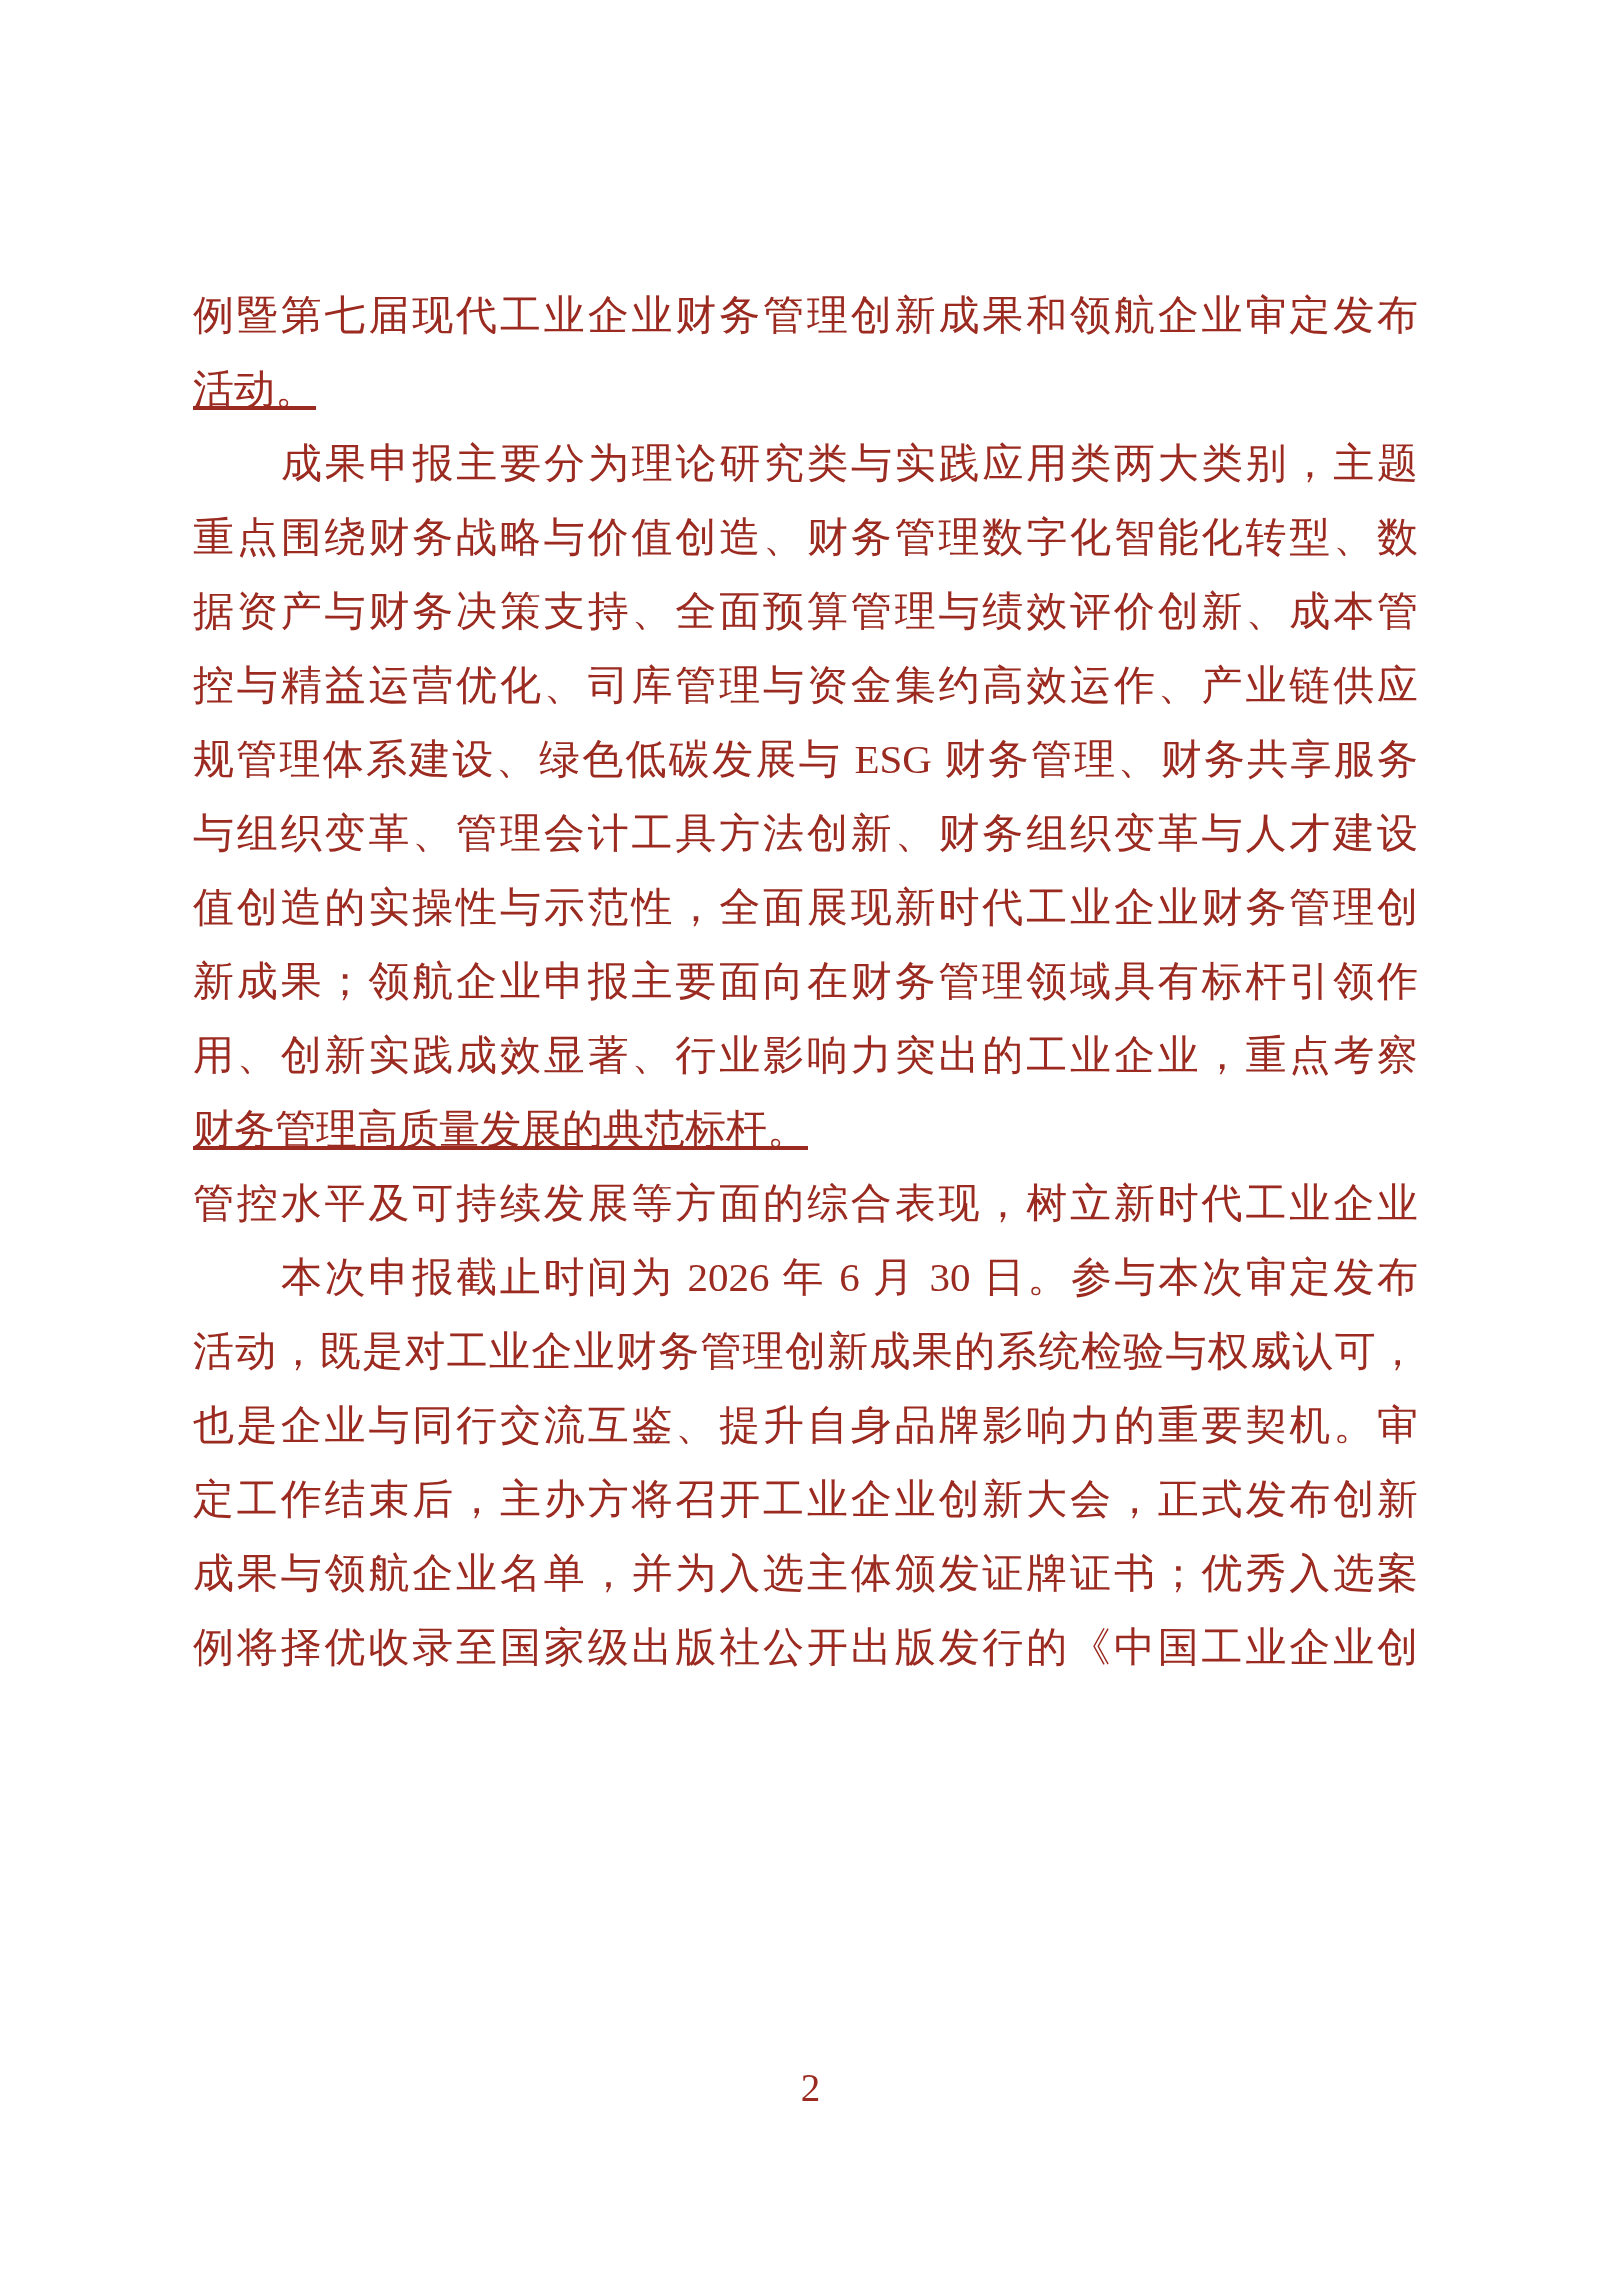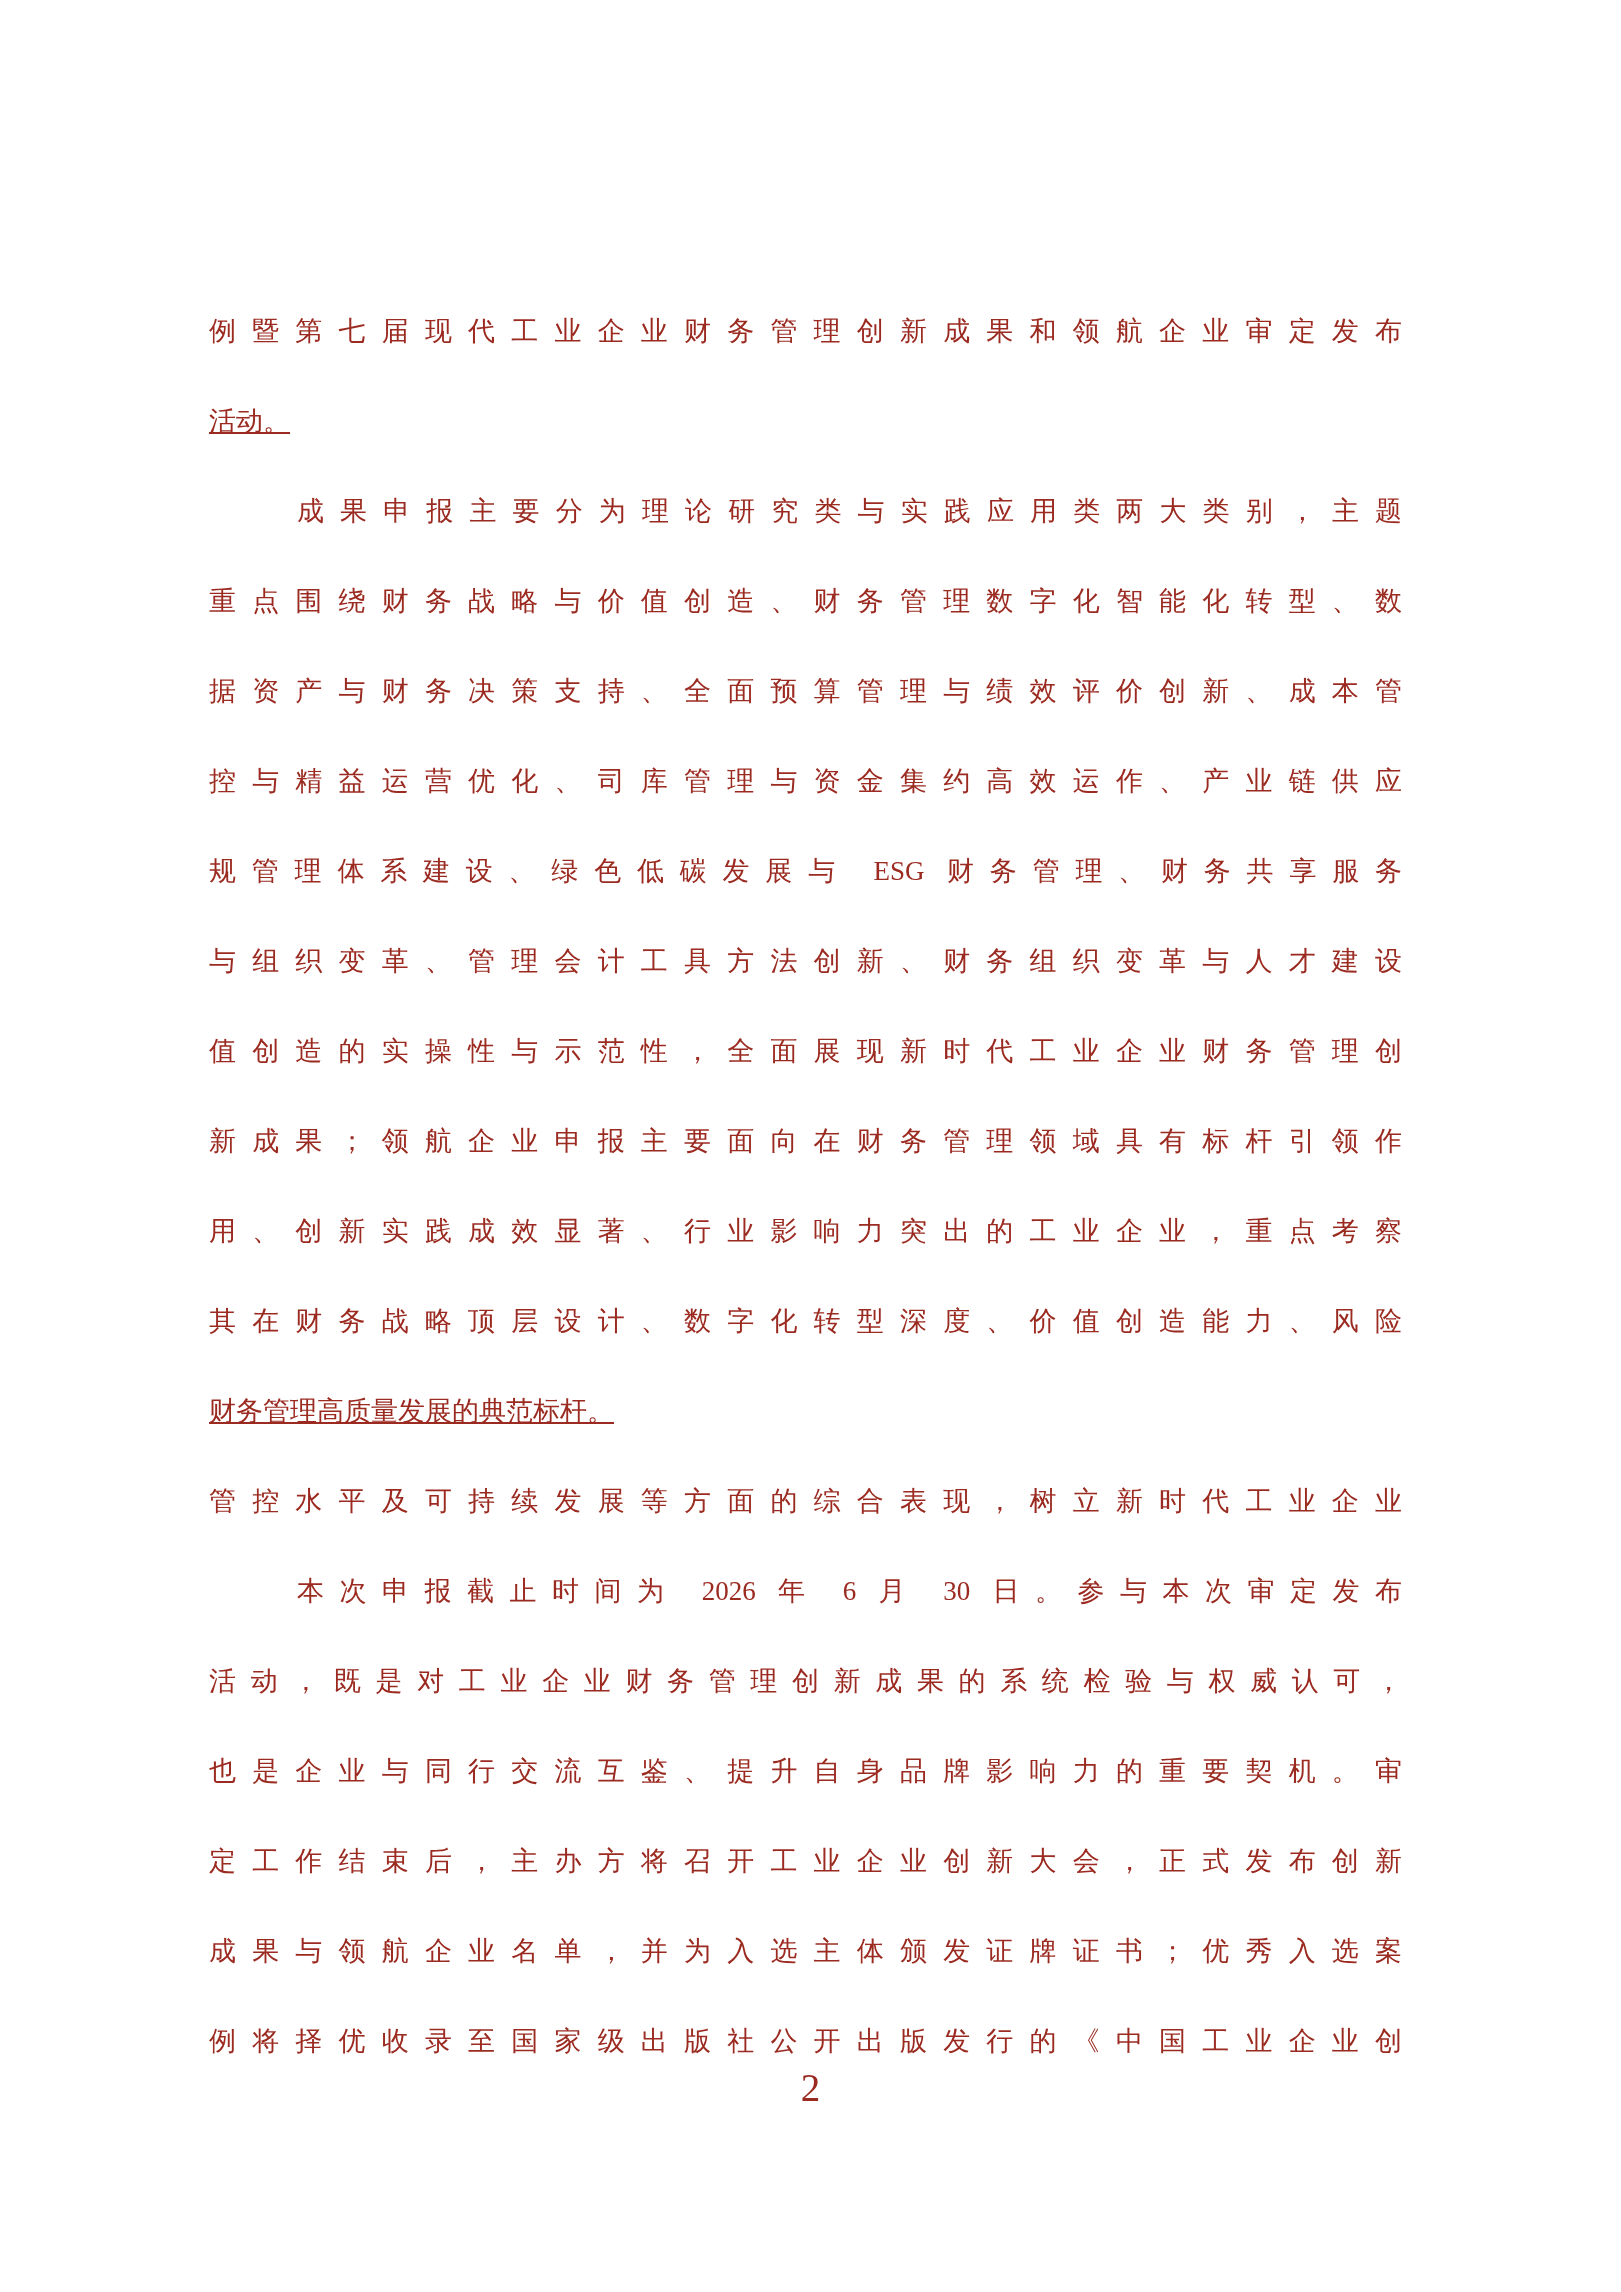--- a/index.html
+++ b/index.html
@@ -20,11 +20,11 @@
     width: 1225px;
   }
   .tline {
-    margin: 16px;
+    margin: 0;
     padding: 0;
     height: 74px;
     line-height: 74px;
-    font-size: 27px;
+    font-size: 41px;
     text-align: justify;
     text-align-last: justify;
     text-justify: inter-character;

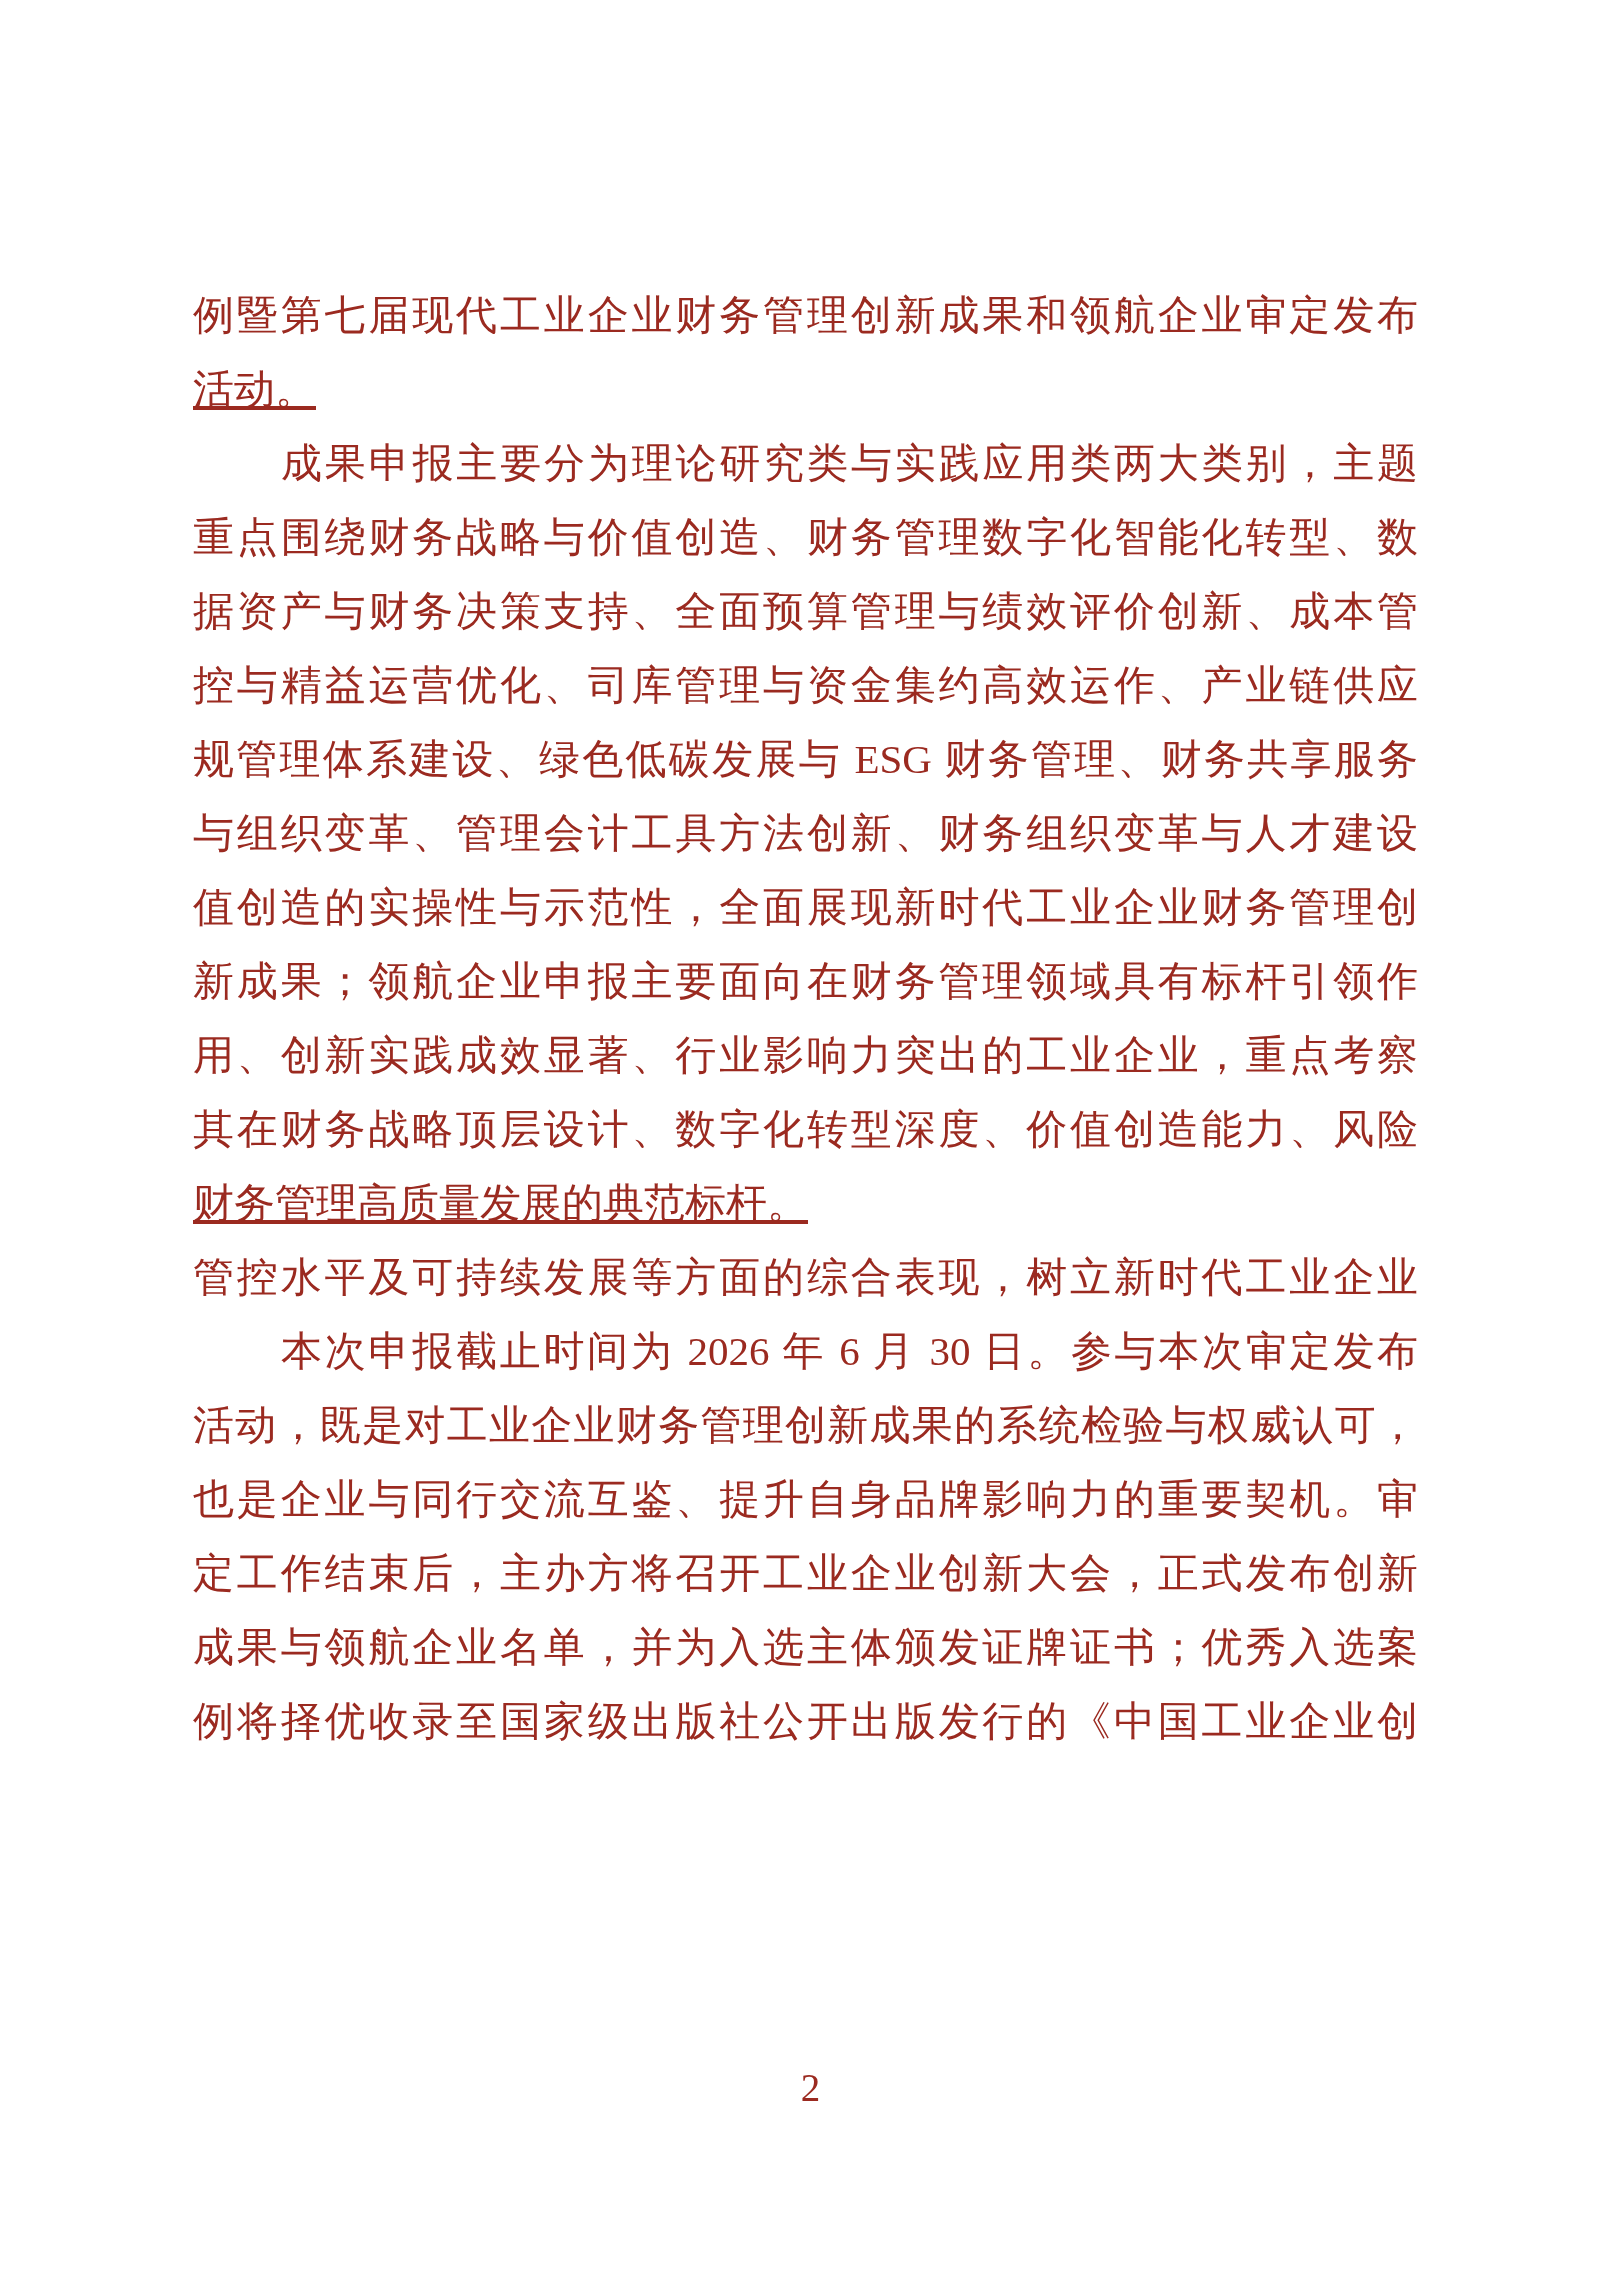--- a/index.html
+++ b/index.html
@@ -68,7 +68,6 @@
   <p class="tline">值创造的实操性与示范性，全面展现新时代工业企业财务管理创</p>
   <p class="tline">新成果；领航企业申报主要面向在财务管理领域具有标杆引领作</p>
   <p class="tline">用、创新实践成效显著、行业影响力突出的工业企业，重点考察</p>
-  <p class="tline">其在财务战略顶层设计、数字化转型深度、价值创造能力、风险</p>
   <p class="tline noj">财务管理高质量发展的典范标杆。</p>
   <p class="tline">管控水平及可持续发展等方面的综合表现，树立新时代工业企业</p>
 

